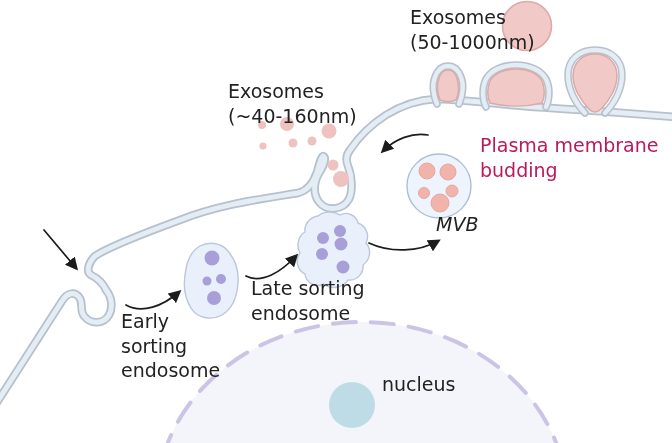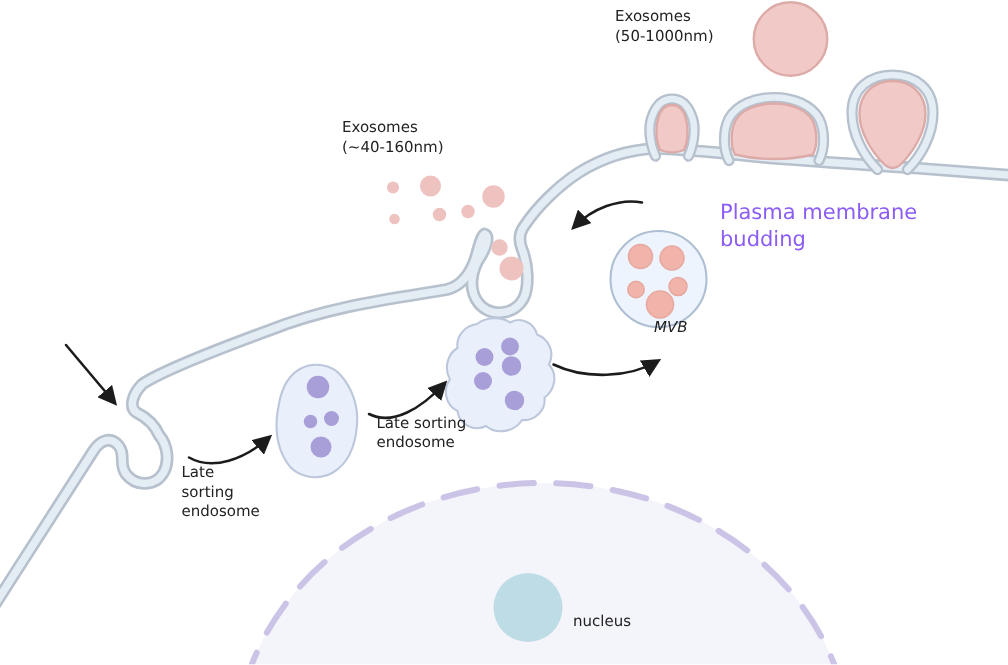--- a/index.html
+++ b/index.html
@@ -6,7 +6,7 @@
   #stage{position:relative;width:672px;height:443px;background:#fff;overflow:hidden;
          font-family:"DejaVu Sans",sans-serif;}
   svg{position:absolute;left:0;top:0;}
-  .lbl{position:absolute;font-size:10px;line-height:1.3;color:#222;
+  .lbl{position:absolute;font-size:19px;line-height:1.3;color:#222;
        white-space:pre-line;letter-spacing:0;}
   .lbl-big{font-size:14px;color:#8b5cf6;}
   

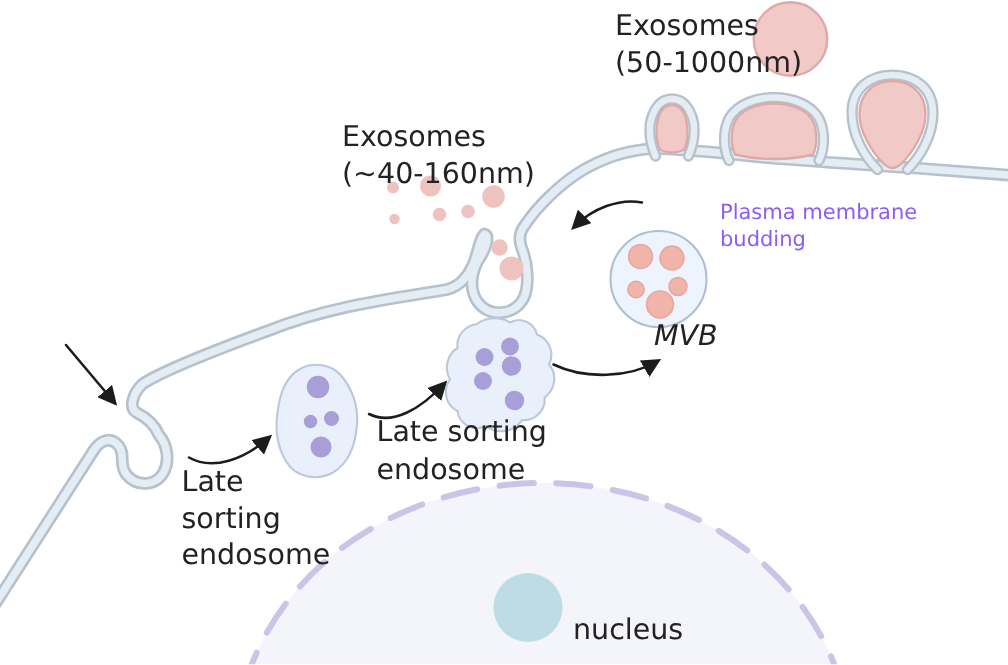--- a/index.html
+++ b/index.html
@@ -8,7 +8,7 @@
   svg{position:absolute;left:0;top:0;}
   .lbl{position:absolute;font-size:19px;line-height:1.3;color:#222;
        white-space:pre-line;letter-spacing:0;}
-  .lbl-big{font-size:14px;color:#8b5cf6;}
+  .lbl-big{font-size:19px;color:#be185d;}
   
   .mem-o{fill:none;stroke:#b6c1cd;stroke-width:8.5;stroke-linejoin:round;stroke-linecap:round;}
   .mem-i{fill:none;stroke:#e4edf4;stroke-width:5;stroke-linejoin:round;stroke-linecap:round;}

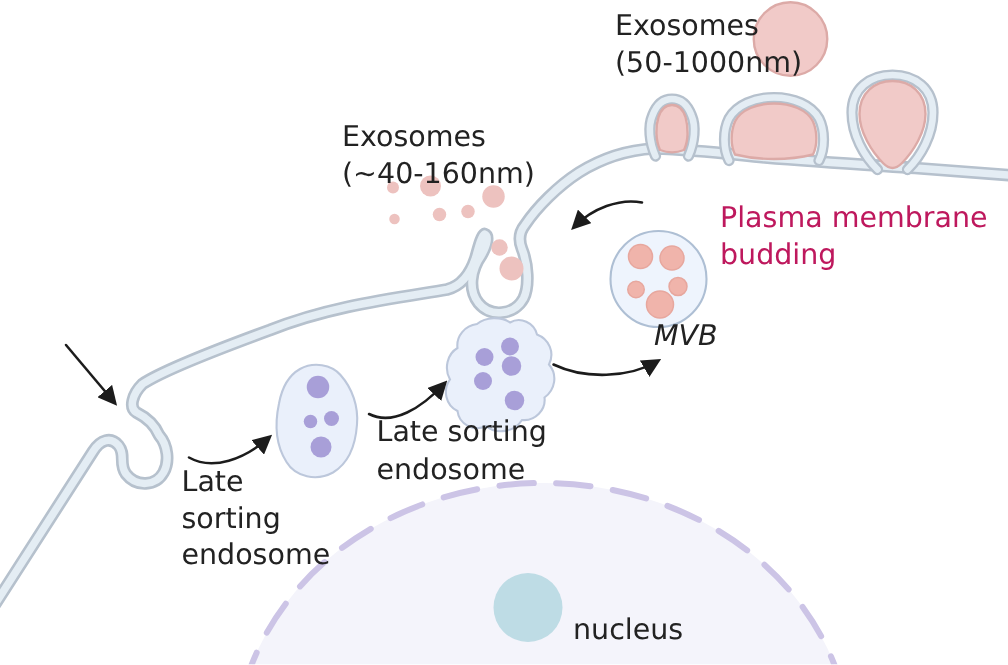--- a/index.html
+++ b/index.html
@@ -134,7 +134,7 @@
   <div class="lbl lbl-big" style="left:480px;top:133px;">Plasma membrane
 budding</div>
   <div class="lbl" style="left:436px;top:212px;font-style:italic;">MVB</div>
-  <div class="lbl" style="left:121px;top:309px;">Late
+  <div class="lbl" style="left:121px;top:309px;">Early
 sorting
 endosome</div>
   <div class="lbl" style="left:251px;top:276px;">Late sorting

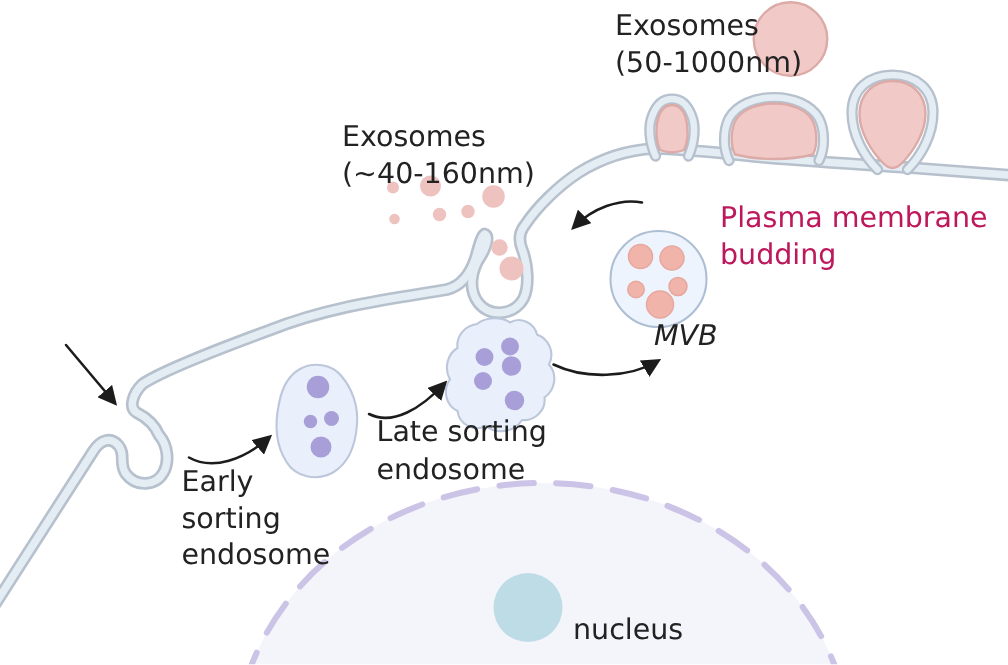--- a/index.html
+++ b/index.html
@@ -139,7 +139,7 @@
 endosome</div>
   <div class="lbl" style="left:251px;top:276px;">Late sorting
 endosome</div>
-  <div class="lbl" style="left:382px;top:372px;margin-top:36px;">nucleus</div>
+  <div class="lbl" style="left:382px;top:372px;">nucleus</div>
 </div>
 
 </body></html>

